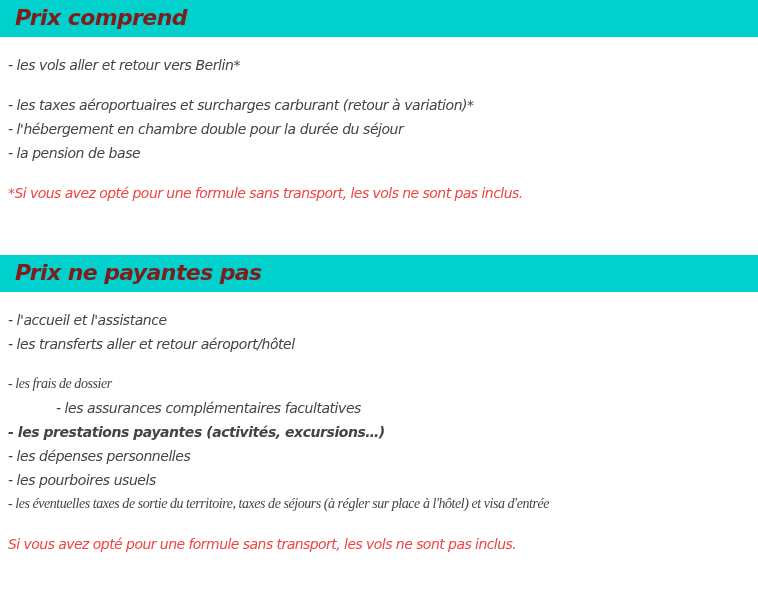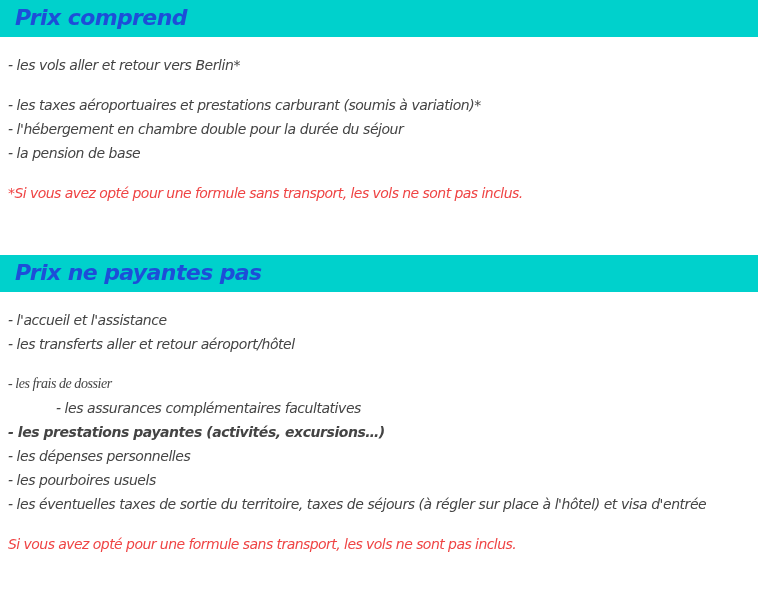--- a/index.html
+++ b/index.html
@@ -16,7 +16,7 @@
       position: absolute; left: 15px; top: 3px;
       font-family: "DejaVu Sans", sans-serif;
       font-style: italic; font-weight: bold;
-      font-size: 22px; line-height: 30px; color: #1d4ed8;
+      font-size: 22px; line-height: 30px; color: #7f1d1d;
       letter-spacing: -0.6px;
     }
     .line {

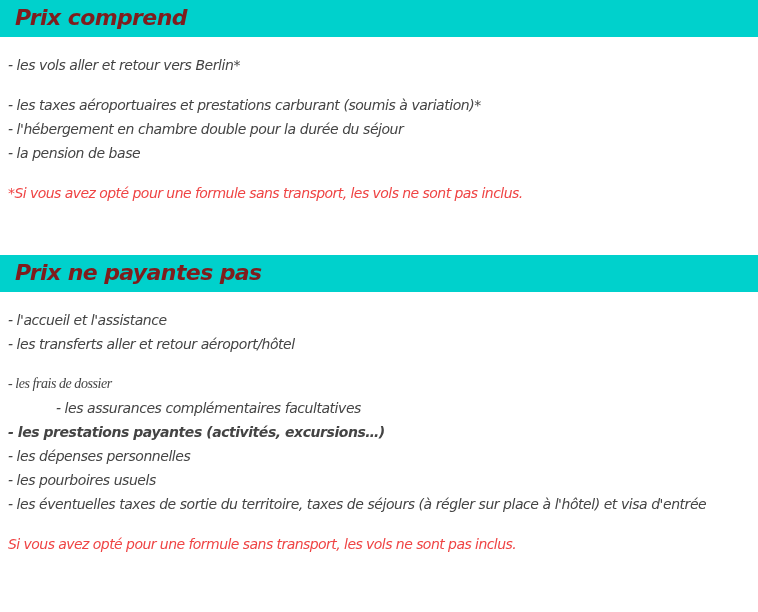--- a/index.html
+++ b/index.html
@@ -37,7 +37,7 @@
 </div>
 
 <div class="line" style="top:56px;">- les vols aller et retour vers Berlin*</div>
-<div class="line" style="top:96px;">- les taxes aéroportuaires et prestations carburant (soumis à variation)*</div>
+<div class="line" style="top:96px;">- les taxes aéroportuaires et surcharges carburant (retour à variation)*</div>
 <div class="line" style="top:120px;">- l'hébergement en chambre double pour la durée du séjour</div>
 <div class="line" style="top:144px;">- la pension de base</div>
 <div class="line note" style="top:184px;">*Si vous avez opté pour une formule sans transport, les vols ne sont pas inclus.</div>

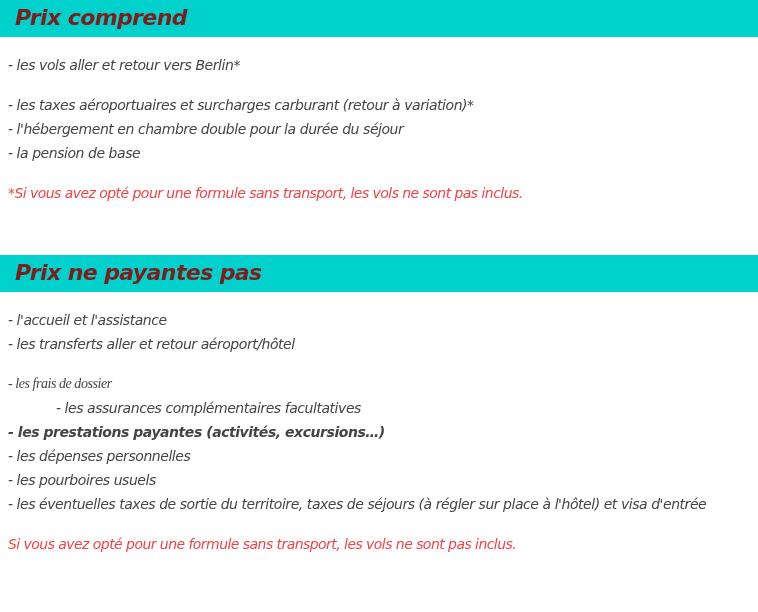--- a/index.html
+++ b/index.html
@@ -53,7 +53,7 @@
 <div class="line" style="top:423px;font-weight:bold;">- les prestations payantes (activités, excursions…)</div>
 <div class="line" style="top:447px;">- les dépenses personnelles</div>
 <div class="line" style="top:471px;">- les pourboires usuels</div>
-<div class="line" style="top:495px;">- les éventuelles taxes de sortie du territoire, taxes de séjours (à régler sur place à l'hôtel) et visa d'entrée</div>
+<div class="line" style="top:495px;font-family:Liberation Serif, serif;">- les éventuelles taxes de sortie du territoire, taxes de séjours (à régler sur place à l'hôtel) et visa d'entrée</div>
 <div class="line note" style="top:535px;text-align:right;">Si vous avez opté pour une formule sans transport, les vols ne sont pas inclus.</div>
 
 </body></html>

